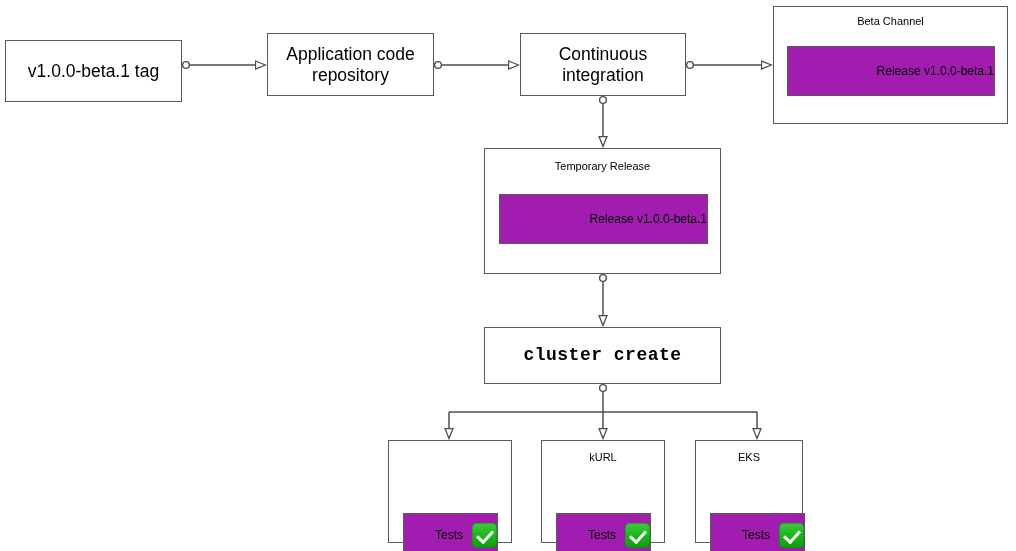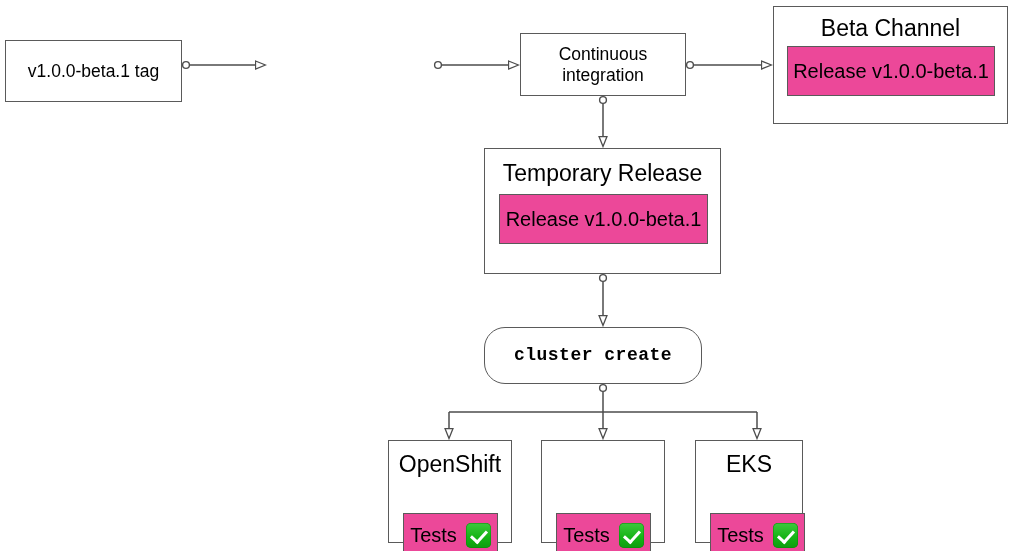--- a/index.html
+++ b/index.html
@@ -59,7 +59,7 @@
     right: 0;
     text-align: center;
     color: #000000;
-    font-size: 23px;
+    font-size: 11px;
     line-height: 1.15;
   }
   .inner-box {

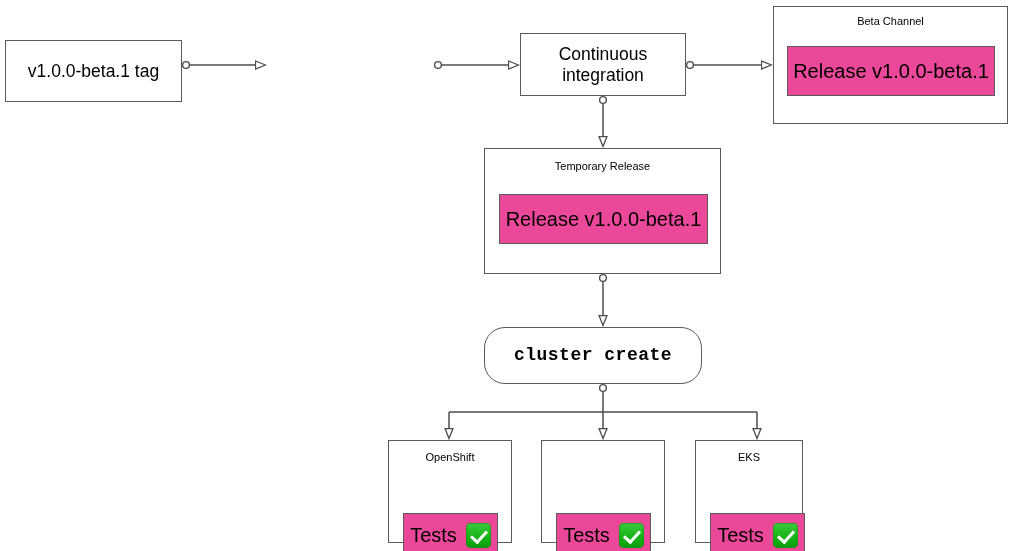--- a/index.html
+++ b/index.html
@@ -151,6 +151,9 @@
     <span>v1.0.0-beta.1 tag</span>
   </div>
 
+  <div class="node" style="left:267px; top:33px; width:167px; height:63px; padding:0 10px;">
+    <span>Application code repository</span>
+  </div>
 
   <div class="node" style="left:520px; top:33px; width:166px; height:63px; padding:8px 10px;">
     <span>Continuous integration</span>

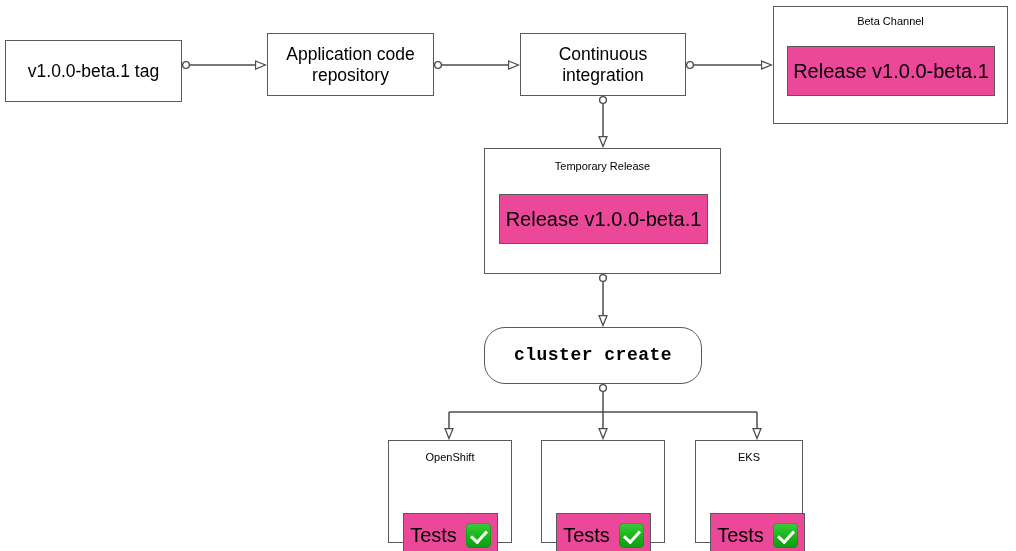--- a/index.html
+++ b/index.html
@@ -66,12 +66,12 @@
     position: absolute;
     box-sizing: border-box;
     border: 1.6px solid #5a5a5a;
-    background: #ec4899;
+    background: #a21caf;
     display: flex;
     align-items: center;
-    justify-content: center;
+    justify-content: flex-end;
     color: #000000;
-    font-size: 20px;
+    font-size: 12px;
     white-space: nowrap;
   }
   .test-inner {

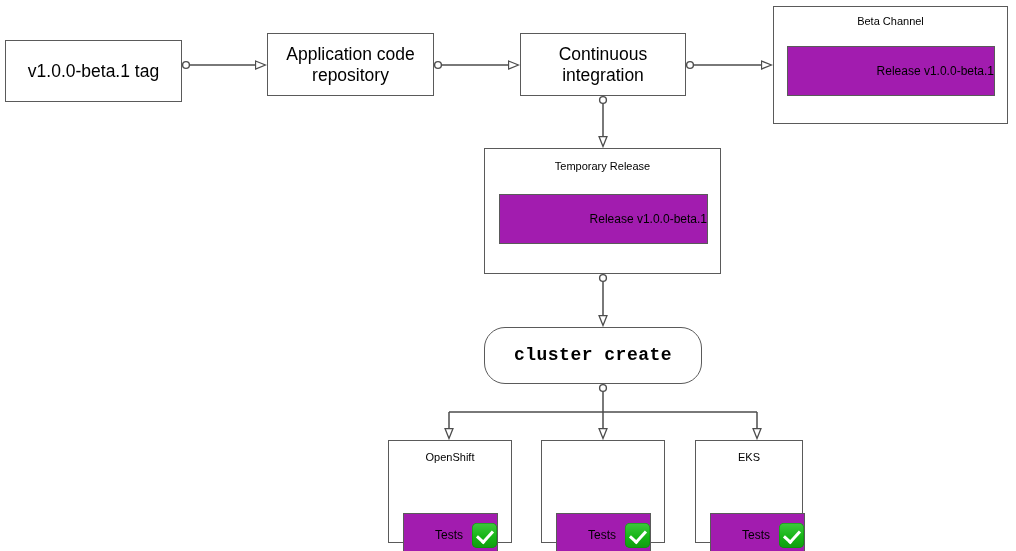--- a/index.html
+++ b/index.html
@@ -173,7 +173,7 @@
     </div>
   </div>
 
-  <div class="node node-mono" style="left:484px; top:327px; width:218px; height:57px;border-radius:21px;">
+  <div class="node node-mono" style="left:484px; top:327px; width:237px; height:57px;">
     <span>cluster create</span>
   </div>
 

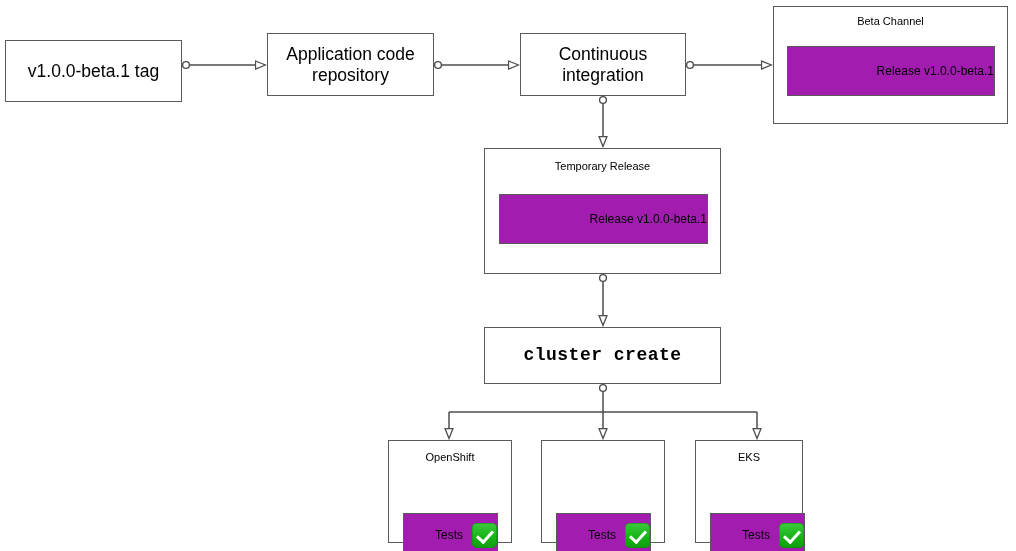--- a/index.html
+++ b/index.html
@@ -178,7 +178,6 @@
   </div>
 
   <div class="container-node" style="left:388px; top:440px; width:124px; height:103px;">
-    <div class="container-title" style="top:10px;">OpenShift</div>
     <div class="inner-box test-inner" style="left:14px; top:44px; width:95px; height:44px;">
       <span>Tests</span>
       <span class="check-icon"></span>

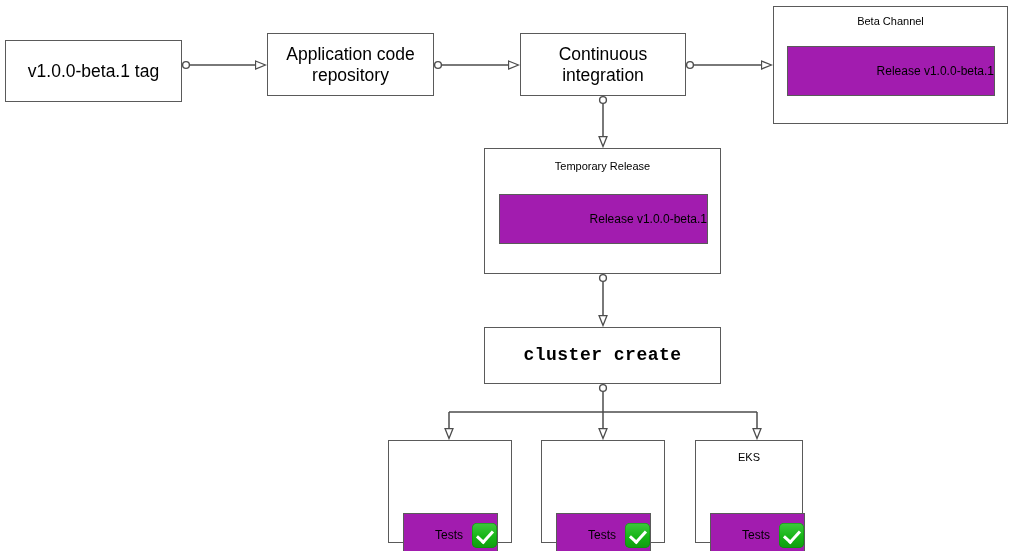--- a/index.html
+++ b/index.html
@@ -185,6 +185,7 @@
   </div>
 
   <div class="container-node" style="left:541px; top:440px; width:124px; height:103px;">
+    <div class="container-title" style="top:10px;">kURL</div>
     <div class="inner-box test-inner" style="left:14px; top:44px; width:95px; height:44px;">
       <span>Tests</span>
       <span class="check-icon"></span>

